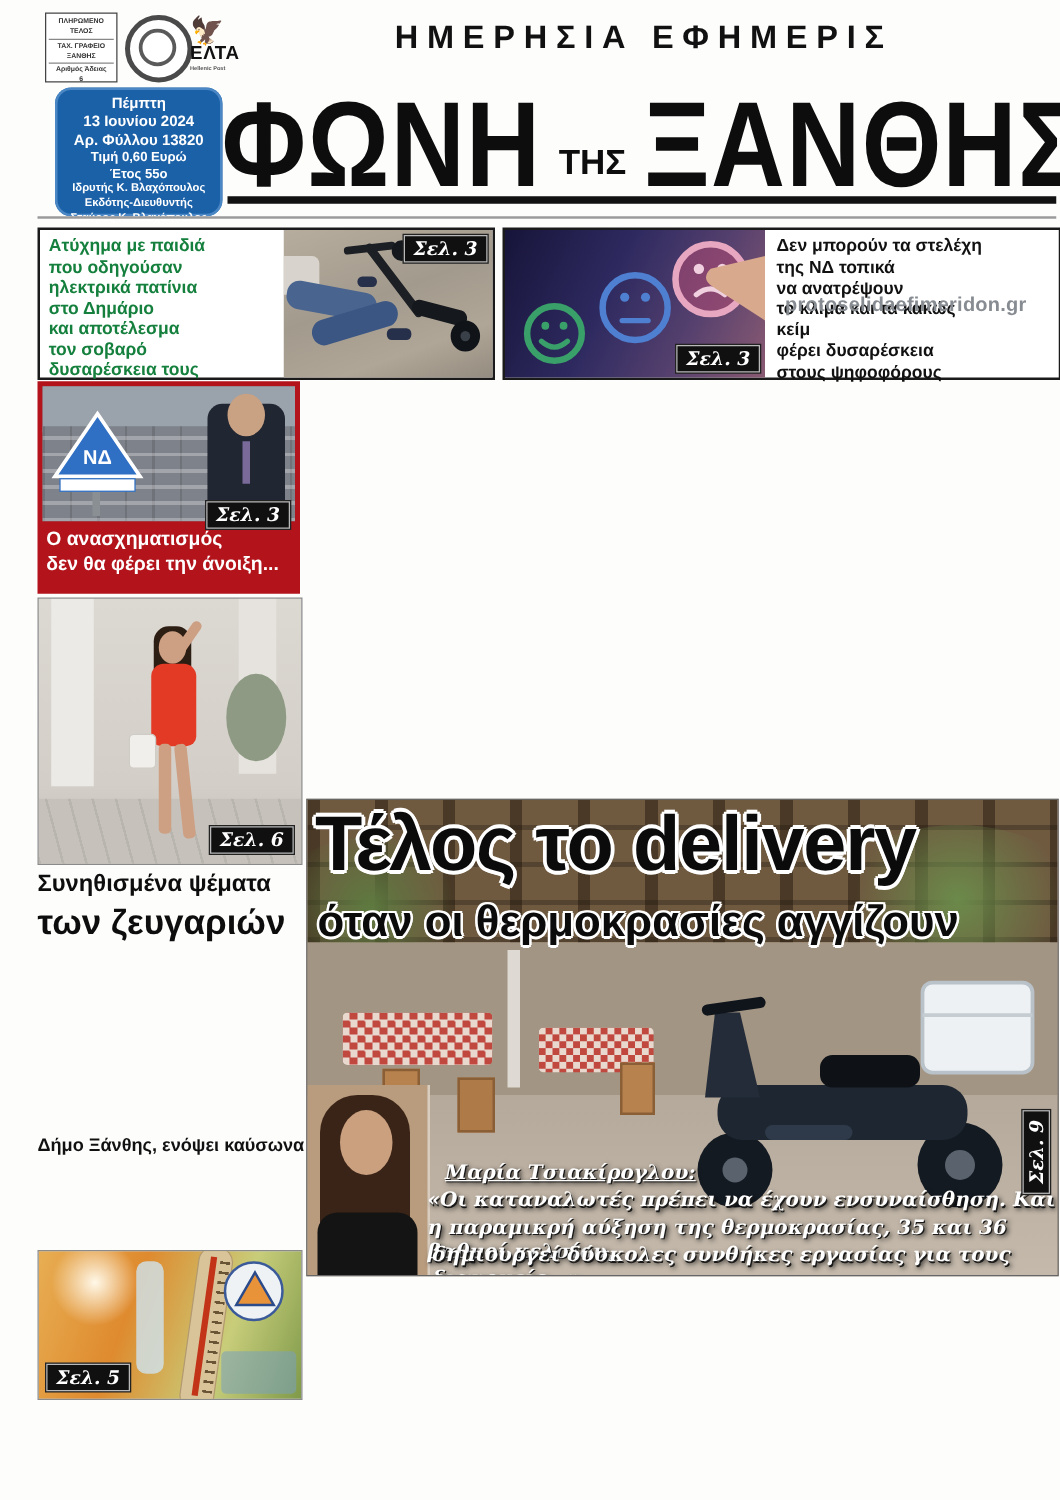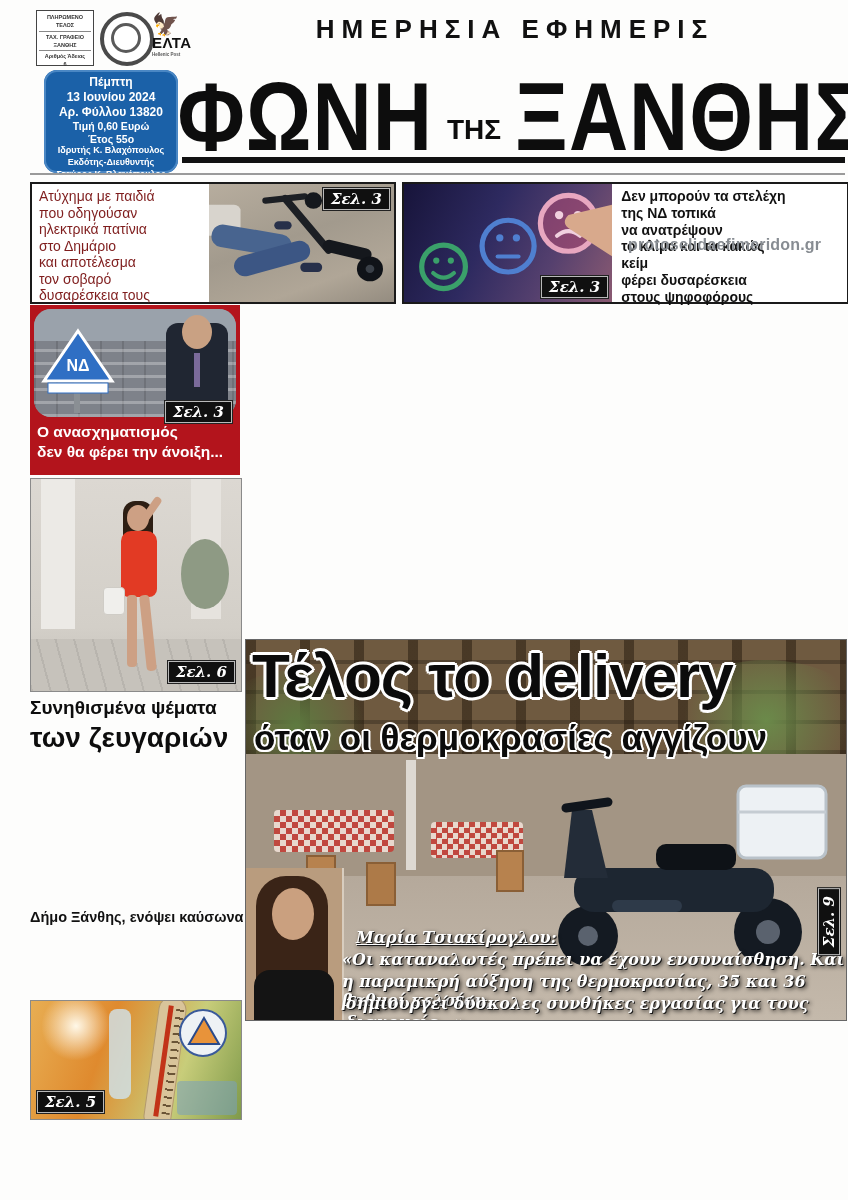--- a/index.html
+++ b/index.html
@@ -41,7 +41,7 @@
   
   .teaser{border:2px solid #1a1a1a;background:#fff;display:flex;}
   #teaser1{left:30px;top:182px;width:362px;height:118px;}
-  .t1-text{width:47%;padding:4px 0 0 7px;font-weight:normal;font-size:14px;line-height:1.18;color:#7f1d1d;}
+  .t1-text{width:47%;padding:4px 18px 0 7px;font-weight:bold;font-size:14px;line-height:1.18;color:#15803d;}
   .t-photo{flex:1;position:relative;overflow:hidden;}
   #t1p{background:linear-gradient(160deg,#b7ad9e 0%,#a29a8d 45%,#b0a697 75%,#948c80 100%);}
   #teaser2{left:402px;top:182px;width:443px;height:118px;}

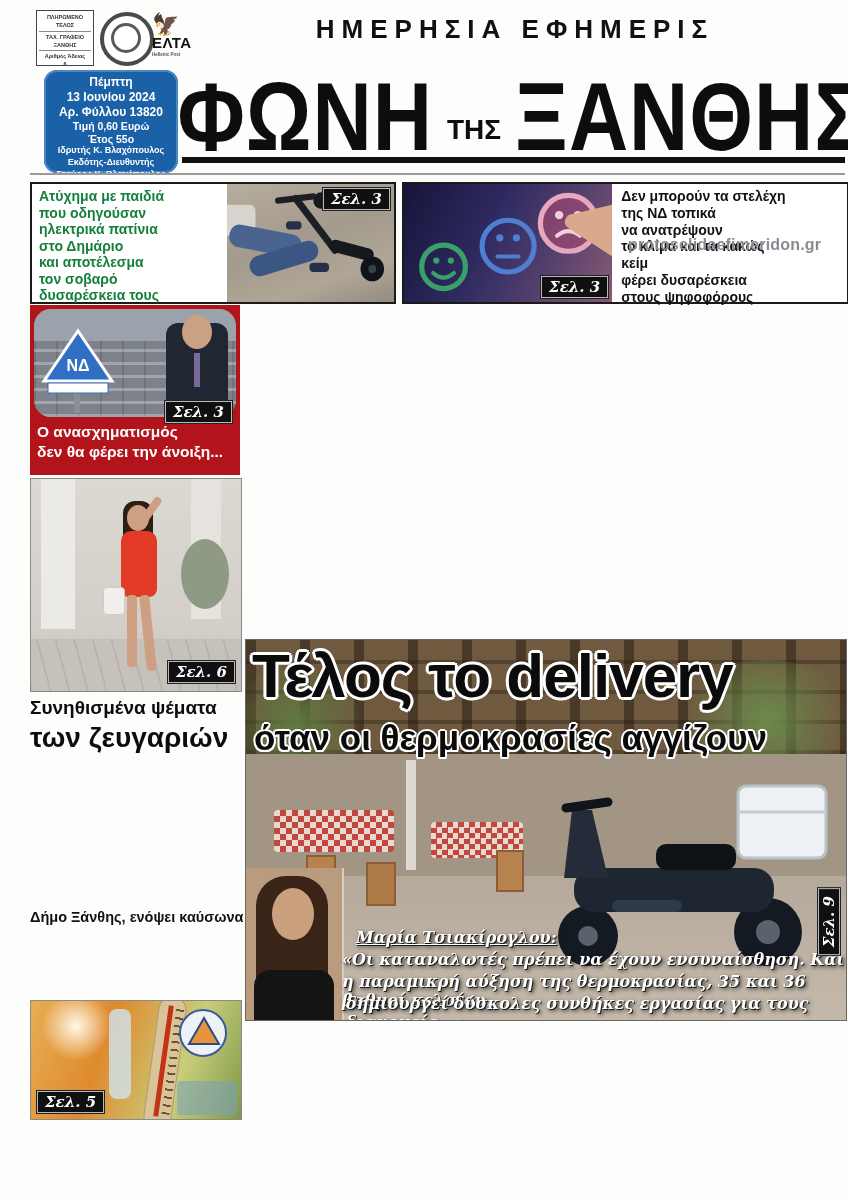--- a/index.html
+++ b/index.html
@@ -51,7 +51,7 @@
   #watermark{left:628px;top:236px;font-weight:bold;font-size:16px;color:#878c92;z-index:40;letter-spacing:0.2px;}
   
   #redbox{left:30px;top:305px;width:210px;height:170px;background:#b3141c;padding:4px;box-sizing:border-box;}
-  #rb-photo{position:relative;width:100%;height:108px;overflow:hidden;background:#868a91;border-radius:17px;}
+  #rb-photo{position:relative;width:100%;height:108px;overflow:hidden;background:#868a91;}
   #rb-cap{color:#fff;font-weight:bold;font-size:15.5px;line-height:1.3;padding:5px 1px 0 3px;}
   #womanbox{left:30px;top:478px;width:210px;height:212px;border:1px solid #8a8a8a;position:relative;overflow:hidden;
       background:linear-gradient(180deg,#dcd8d2 0%,#d3cfc8 70%,#c3bfb8 100%);}

